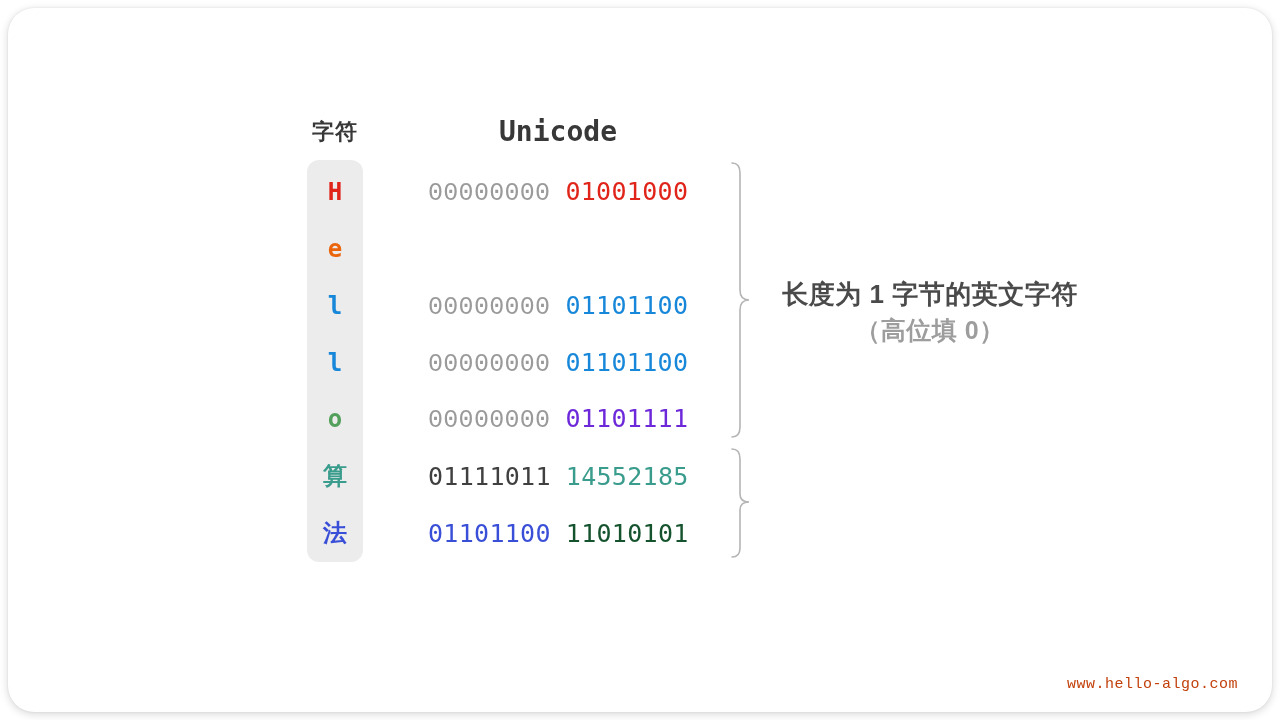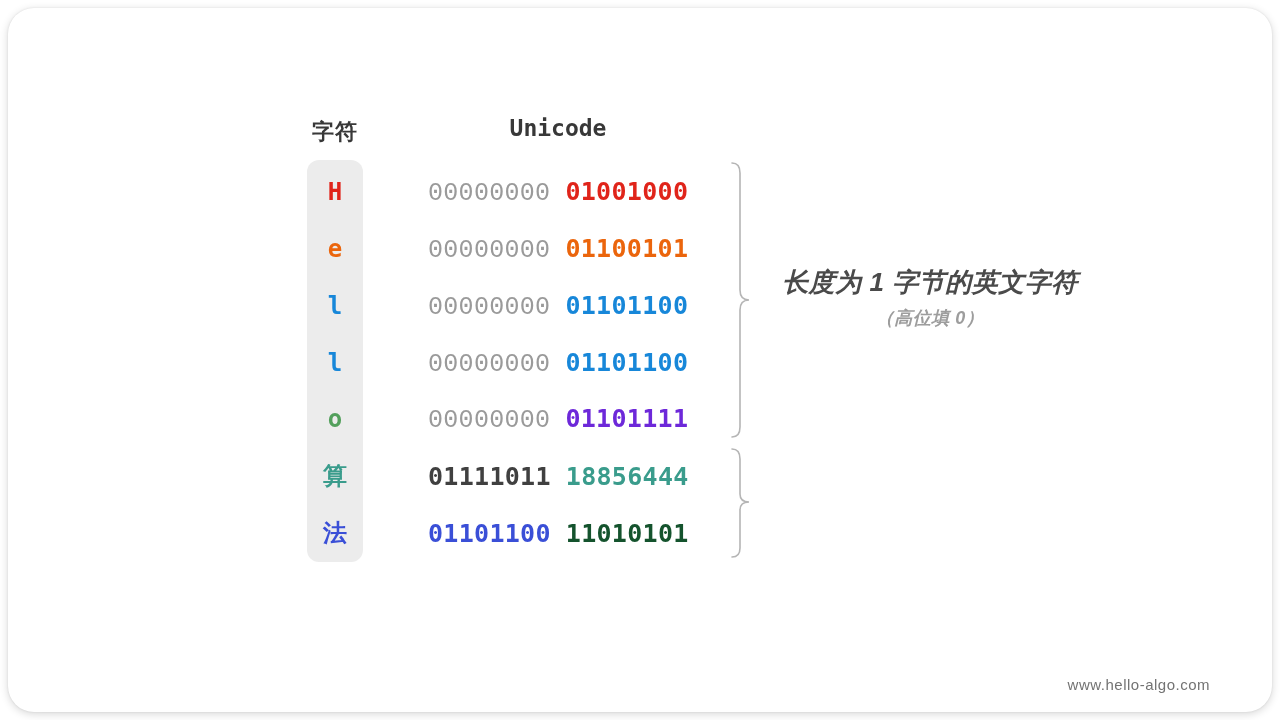--- a/index.html
+++ b/index.html
@@ -13,7 +13,7 @@
   
   .hdr { position:absolute; color:#383838; font-weight:700; text-align:center; }
   .hdr-char { left:307px; top:117px; width:56px; font-size:22px; letter-spacing:1px; }
-  .hdr-unicode { left:428px; top:115px; width:260px; font-size:23px;
+  .hdr-unicode { left:428px; top:115px; width:260px; font-size:28px;
                  font-family:"DejaVu Sans Mono","Liberation Mono",monospace; }
 
   

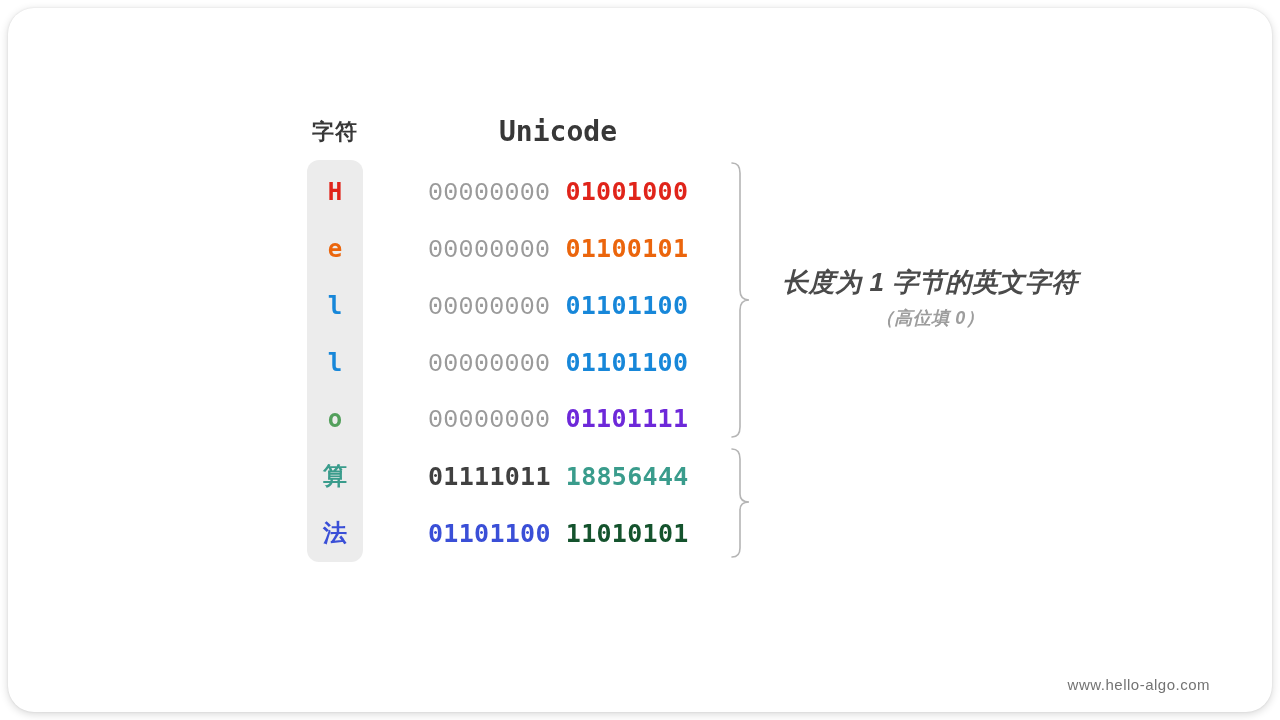--- a/index.html
+++ b/index.html
@@ -26,7 +26,7 @@
                font-family:"DejaVu Sans Mono","Liberation Sans",sans-serif; }
   .bits { margin-left:65px; font-family:"DejaVu Sans Mono","Liberation Mono",monospace;
           font-size:25px; letter-spacing:0.3px; white-space:nowrap; }
-  .bit-group { font-weight:700; }
+  .bit-group { font-weight:400; }
   .bit-group[data-muted="true"] { font-weight:400;font-family:Liberation Mono, monospace; }
   .bit-group + .bit-group { margin-left:15px; }
 

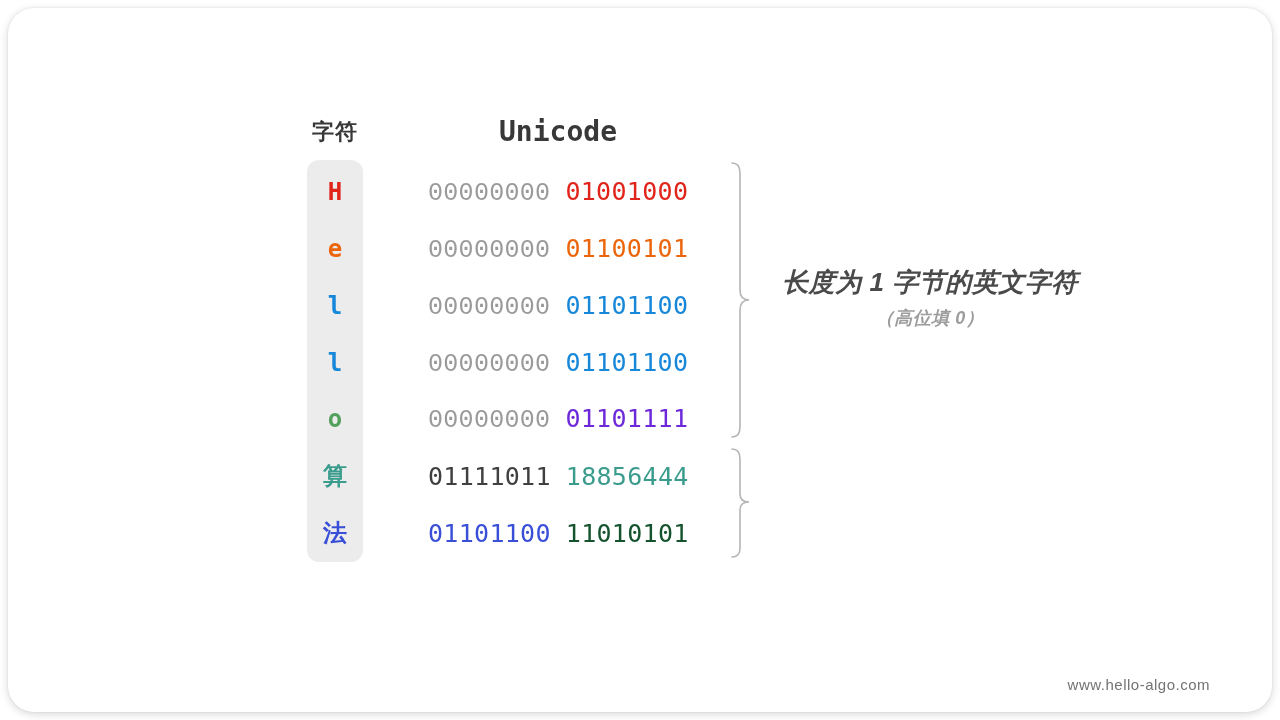--- a/index.html
+++ b/index.html
@@ -66,9 +66,6 @@
 
   <div class="row" style="top:229px">
     <div class="char-cell" style="color: rgb(235, 101, 12);">e</div>
-    <div class="bits">
-      <span class="bit-group" data-muted="true" style="color: rgb(154, 154, 154);">00000000</span><span class="bit-group" data-muted="false" style="color: rgb(235, 101, 12);">01100101</span>
-    </div>
   </div>
 
   <div class="row" style="top:286px">

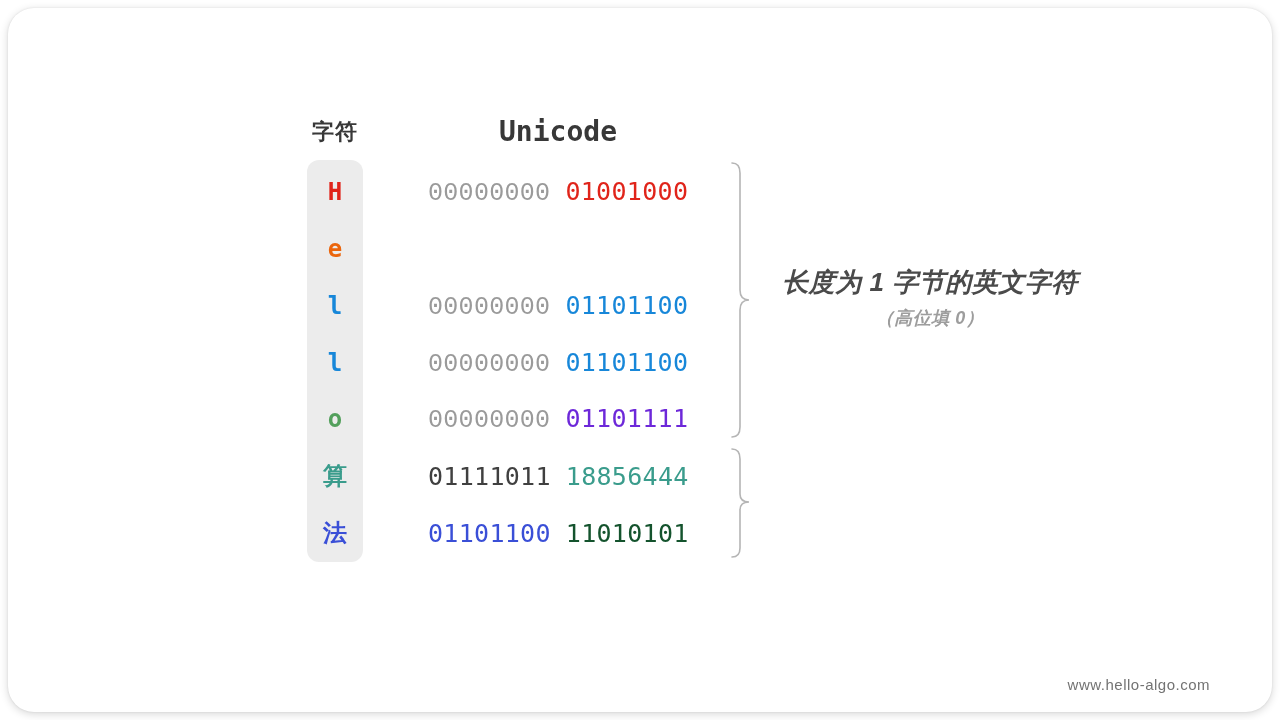--- a/index.html
+++ b/index.html
@@ -37,7 +37,7 @@
   .annotation { position:absolute; left:752px; width:356px; text-align:center;
                 color:#4a4a4a; font-size:26px; font-weight:600; line-height:36px;
                 letter-spacing:0.5px; }
-  .ann-english { top:264px;font-style:italic; }
+  .ann-english { top:276px; }
   .ann-chinese { top:482px; }
   .ann-muted { color:#9d9d9d; font-weight:700; font-size:18px; }
 

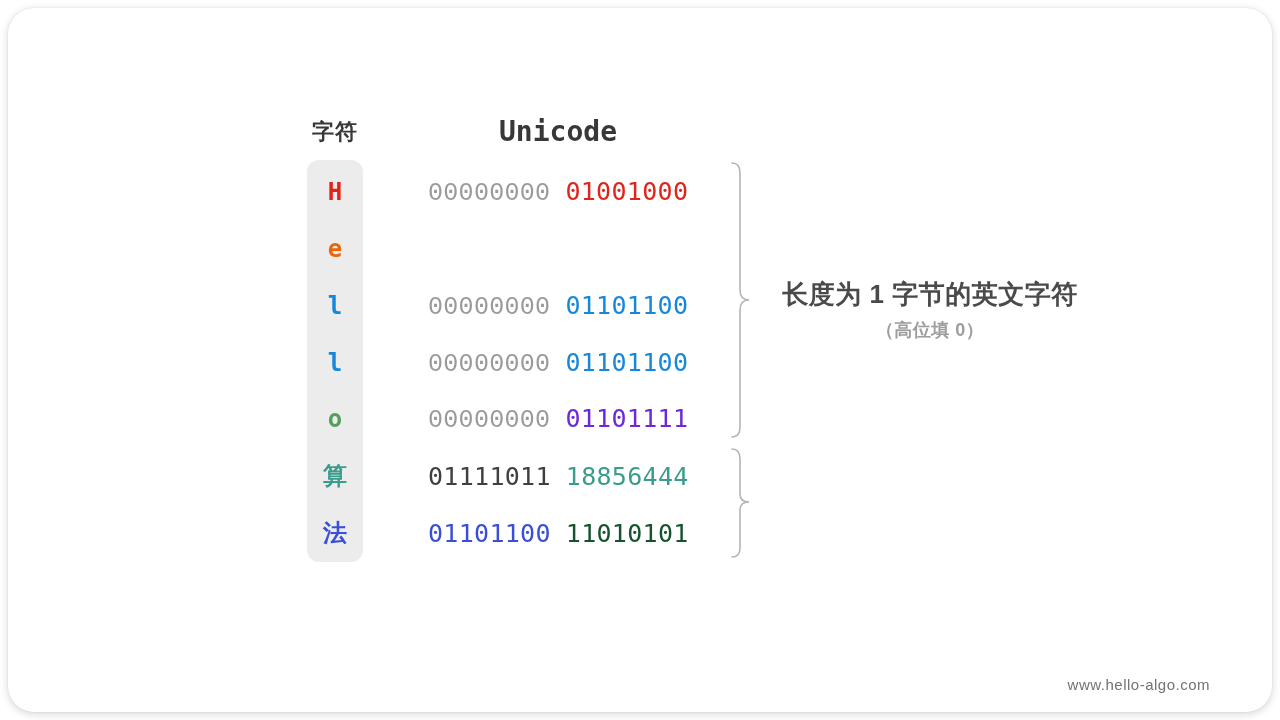--- a/index.html
+++ b/index.html
@@ -39,7 +39,7 @@
                 letter-spacing:0.5px; }
   .ann-english { top:276px; }
   .ann-chinese { top:482px; }
-  .ann-muted { color:#9d9d9d; font-weight:700; font-size:18px; }
+  .ann-muted { color:#9d9d9d; font-weight:700; font-size:25px; }
 
   
   .watermark { position:absolute; left:1012px; top:676px; width:198px; text-align:right;

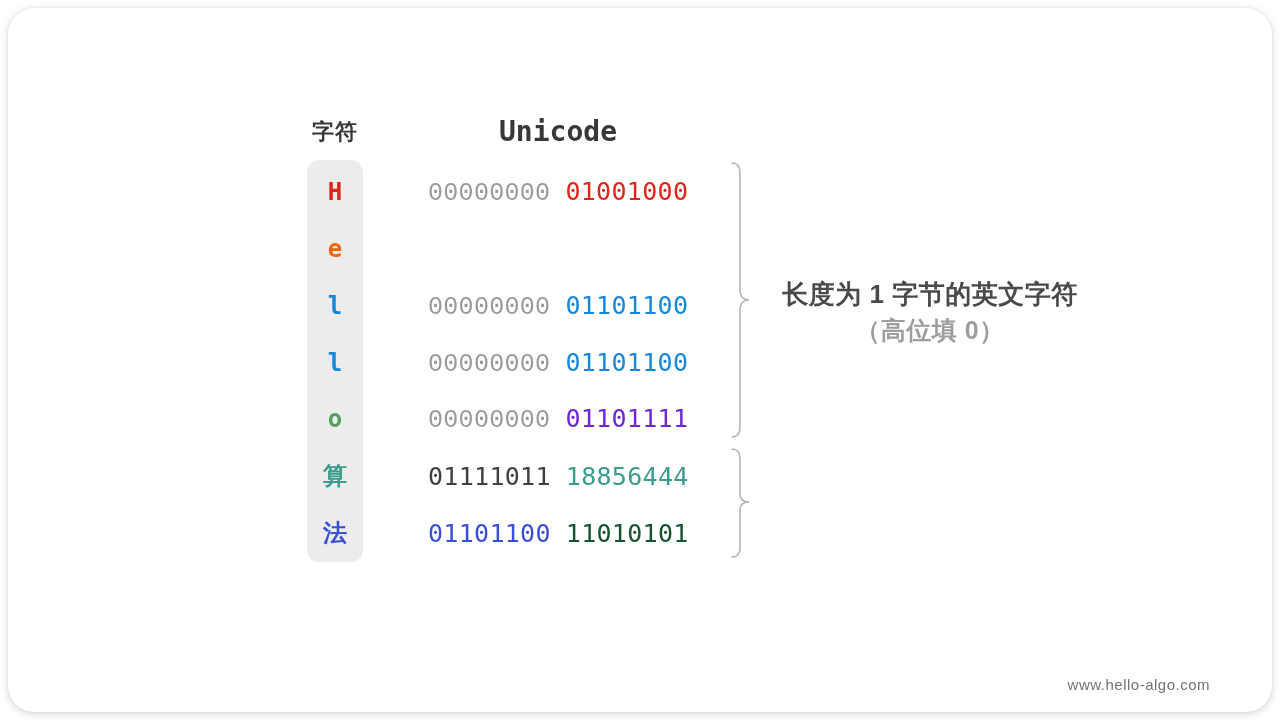--- a/index.html
+++ b/index.html
@@ -92,7 +92,7 @@
   <div class="row" style="top:456px">
     <div class="char-cell" style="color: rgb(58, 156, 140);">算</div>
     <div class="bits">
-      <span class="bit-group" data-muted="false" style="color: #404040;">01111011</span><span class="bit-group" data-muted="false" style="color: rgb(58, 156, 140);">18856444</span>
+      <span class="bit-group" data-muted="false" style="color: #404040;">01111011</span><span class="bit-group" data-muted="false" style="color: rgb(58, 156, 140);">14552185</span>
     </div>
   </div>
 

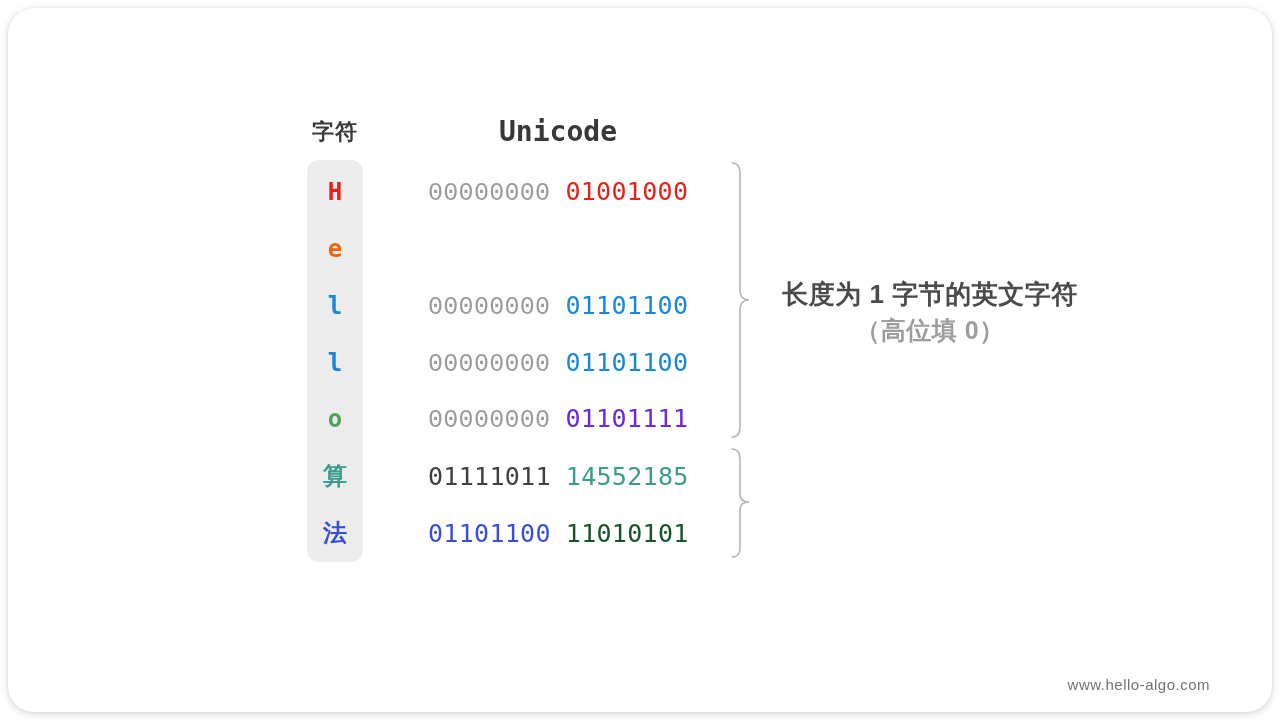--- a/index.html
+++ b/index.html
@@ -42,9 +42,9 @@
   .ann-muted { color:#9d9d9d; font-weight:700; font-size:25px; }
 
   
-  .watermark { position:absolute; left:1012px; top:676px; width:198px; text-align:right;
-               font-family:Liberation Sans, sans-serif;
-               font-size:15px; color:#737373; letter-spacing:0.5px; }
+  .watermark { position:absolute; left:1040px; top:676px; width:198px; text-align:right;
+               font-family:Liberation Mono, monospace;
+               font-size:15px; color:#c2410c; letter-spacing:0.5px; }
 </style>
 </head>
 <body>

